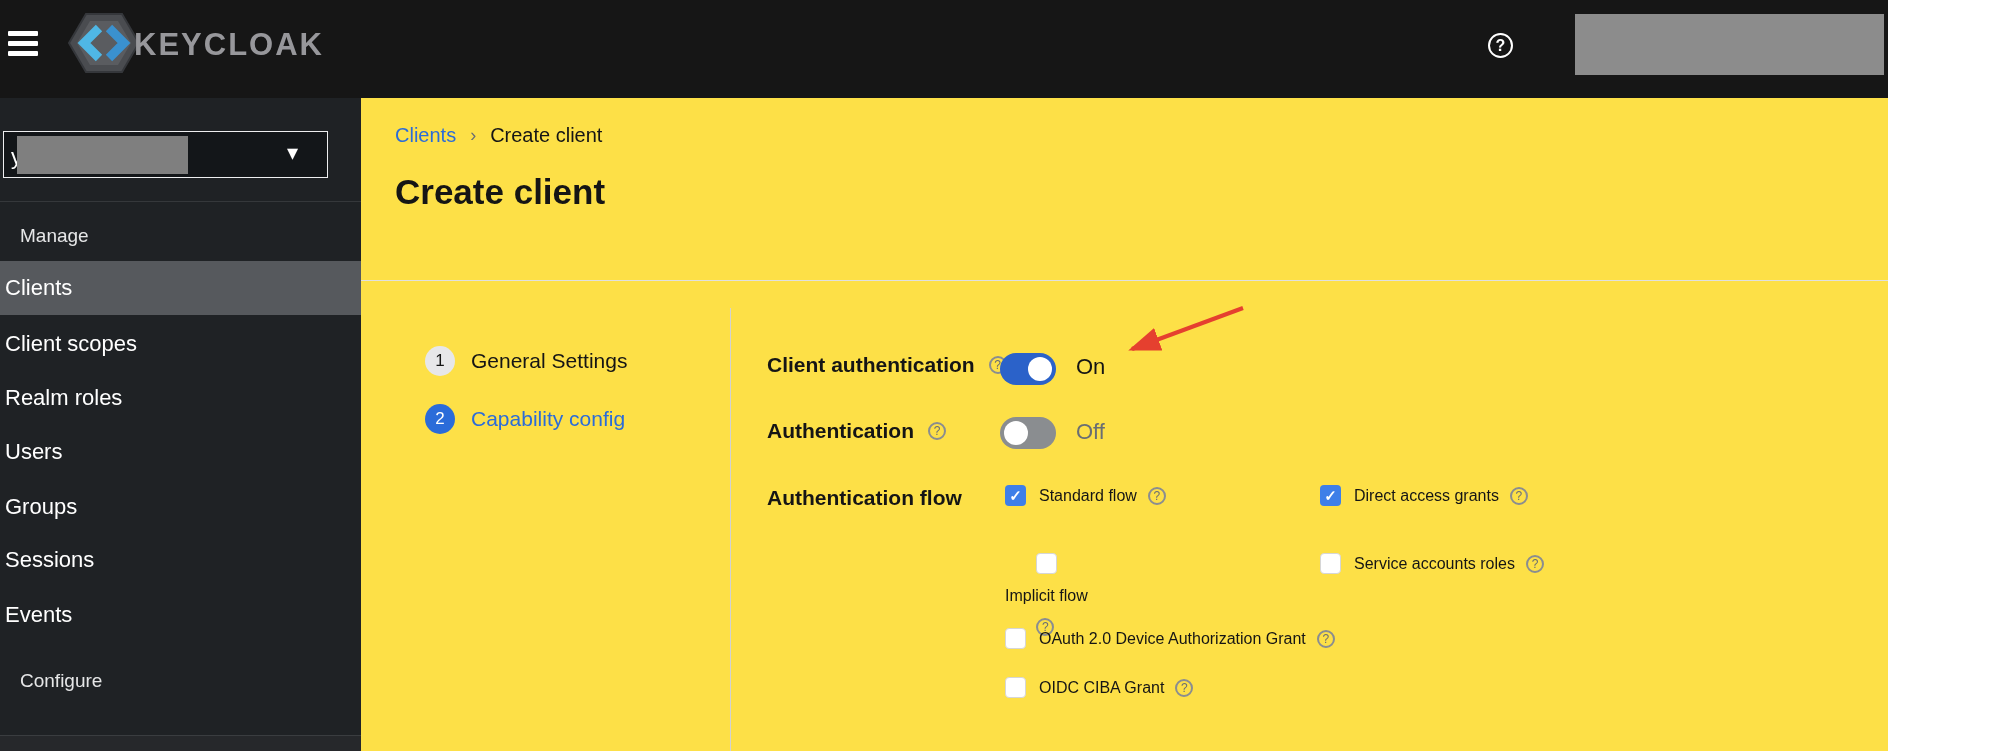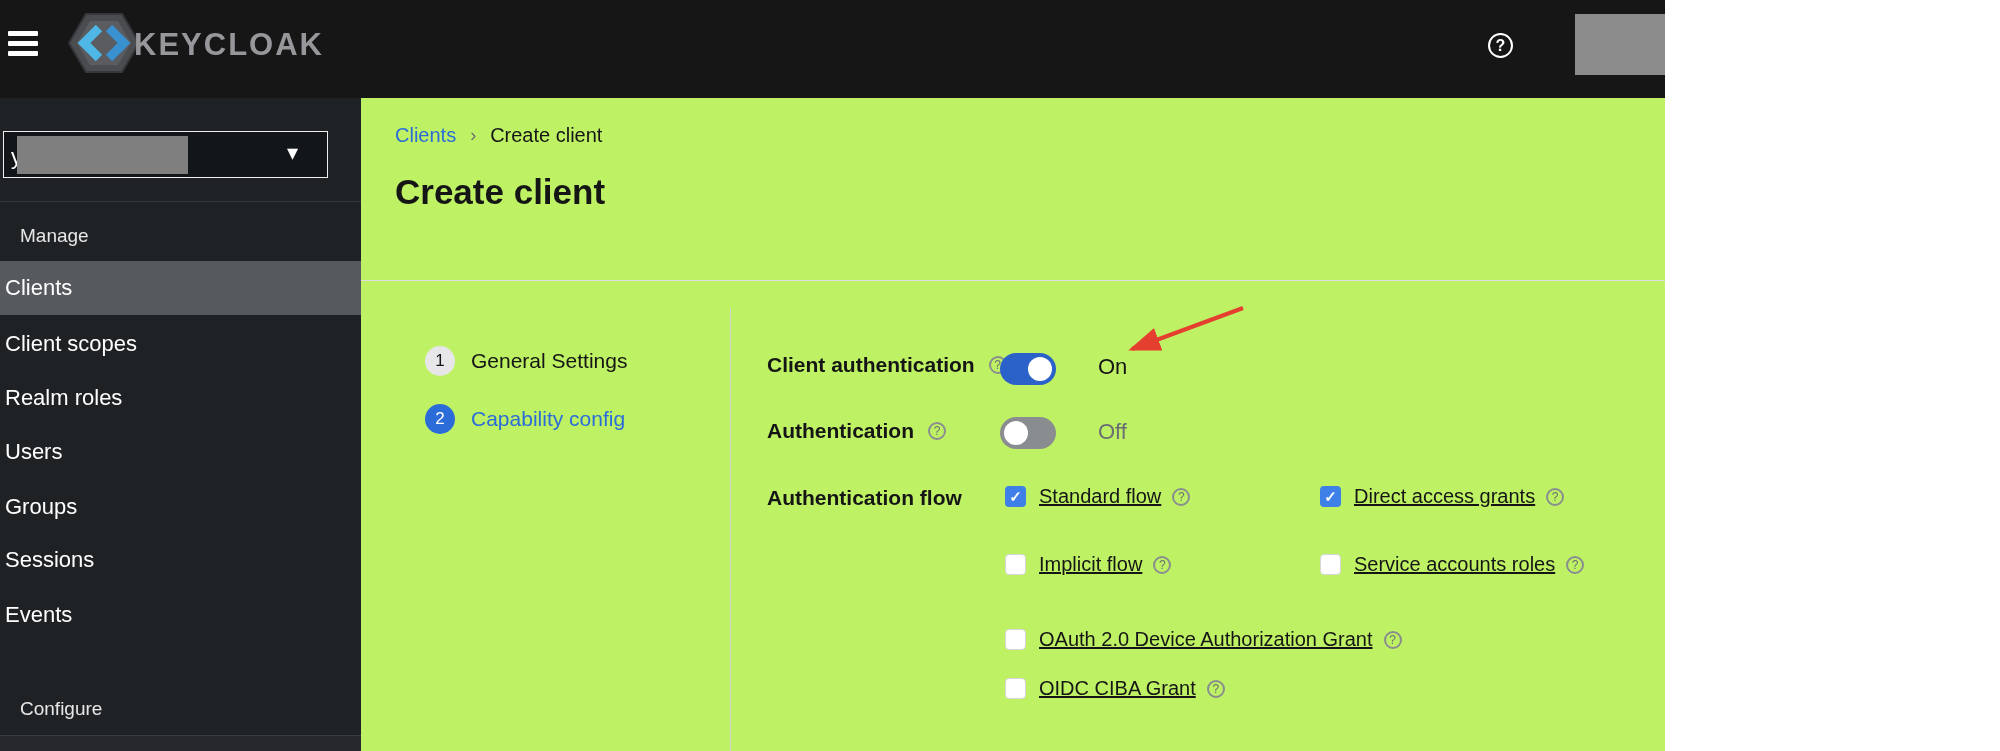--- a/index.html
+++ b/index.html
@@ -5,7 +5,7 @@
   * { margin:0; padding:0; box-sizing:border-box; }
   html,body { background:#ffffff; }
   body { font-family:"Liberation Sans", sans-serif; }
-  #frame { position:relative; width:1665px; height:751px; background:#bef264; overflow:hidden; }
+  #frame { position:relative; width:1888px; height:751px; background:#fde047; overflow:hidden; }
 
   
   .header { position:absolute; left:0; top:0; width:2000px; height:98px; background:#161616; }

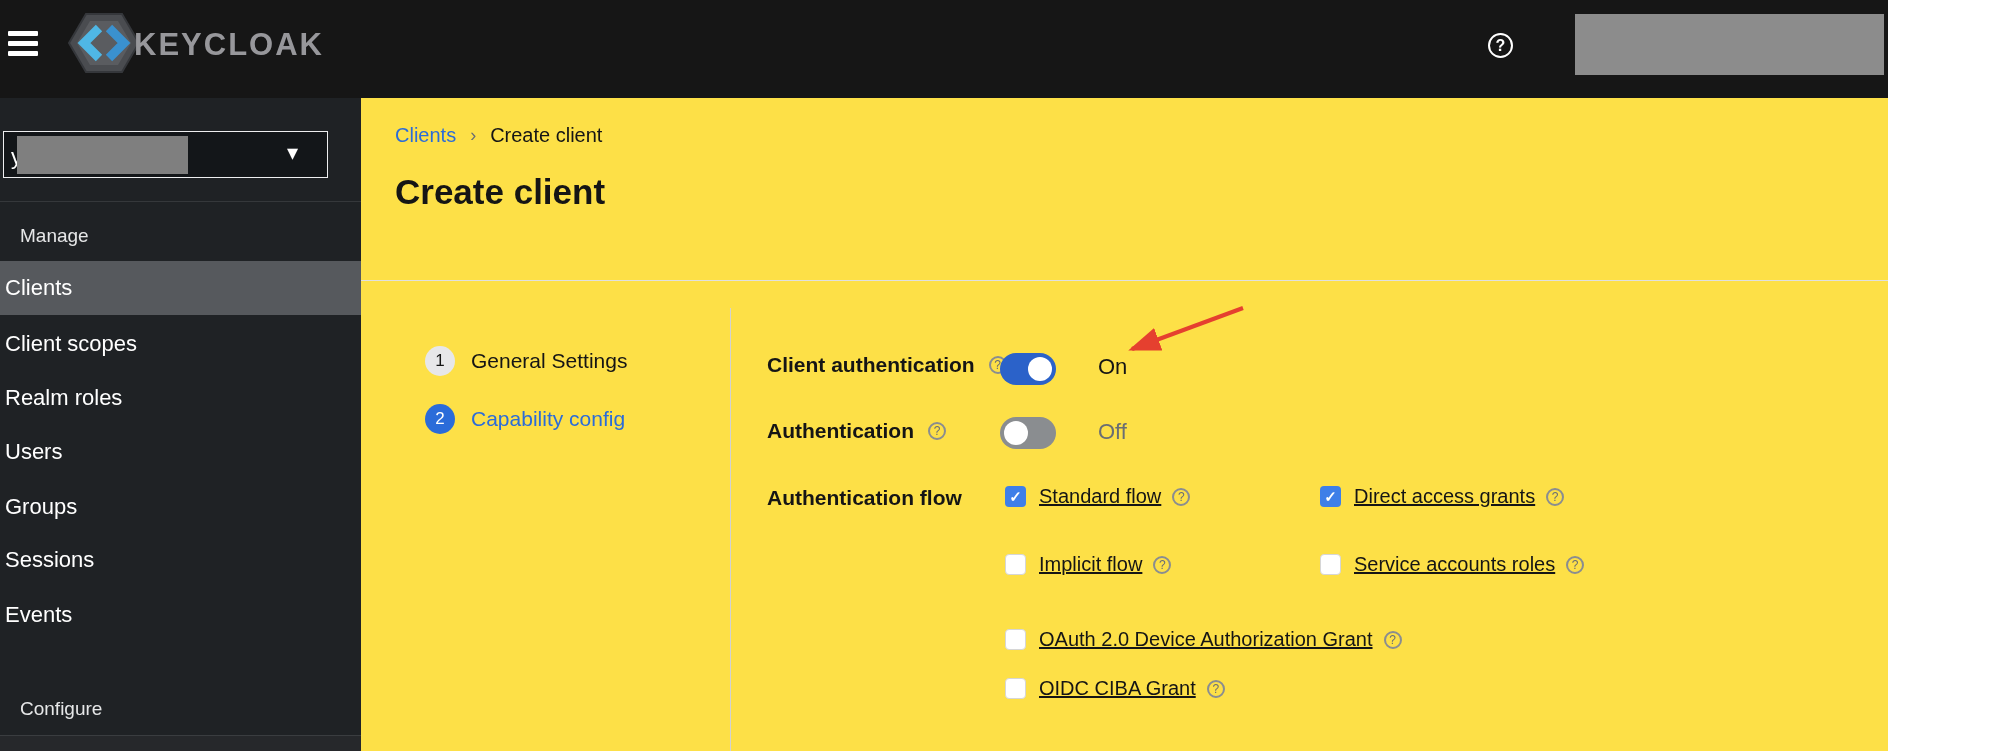--- a/index.html
+++ b/index.html
@@ -56,7 +56,7 @@
   .toggle .knob { position:absolute; top:4px; width:24px; height:24px; background:#ffffff; border-radius:50%; }
   .toggle.on { background:#2b62c9; } .toggle.on .knob { right:4px; }
   .toggle.off { background:#8a8d90; } .toggle.off .knob { left:4px; }
-  .state-text { position:absolute; left:1076px; font-size:22px;margin-left:22px; }
+  .state-text { position:absolute; left:1076px; font-size:22px; }
   .state-on { color:#151515; } .state-off { color:#6a6e73; }
   .check-row { position:absolute; display:flex; align-items:center; gap:13px; }
   .checkbox { width:21px; height:21px; border-radius:4px; flex:0 0 auto; cursor:pointer; }

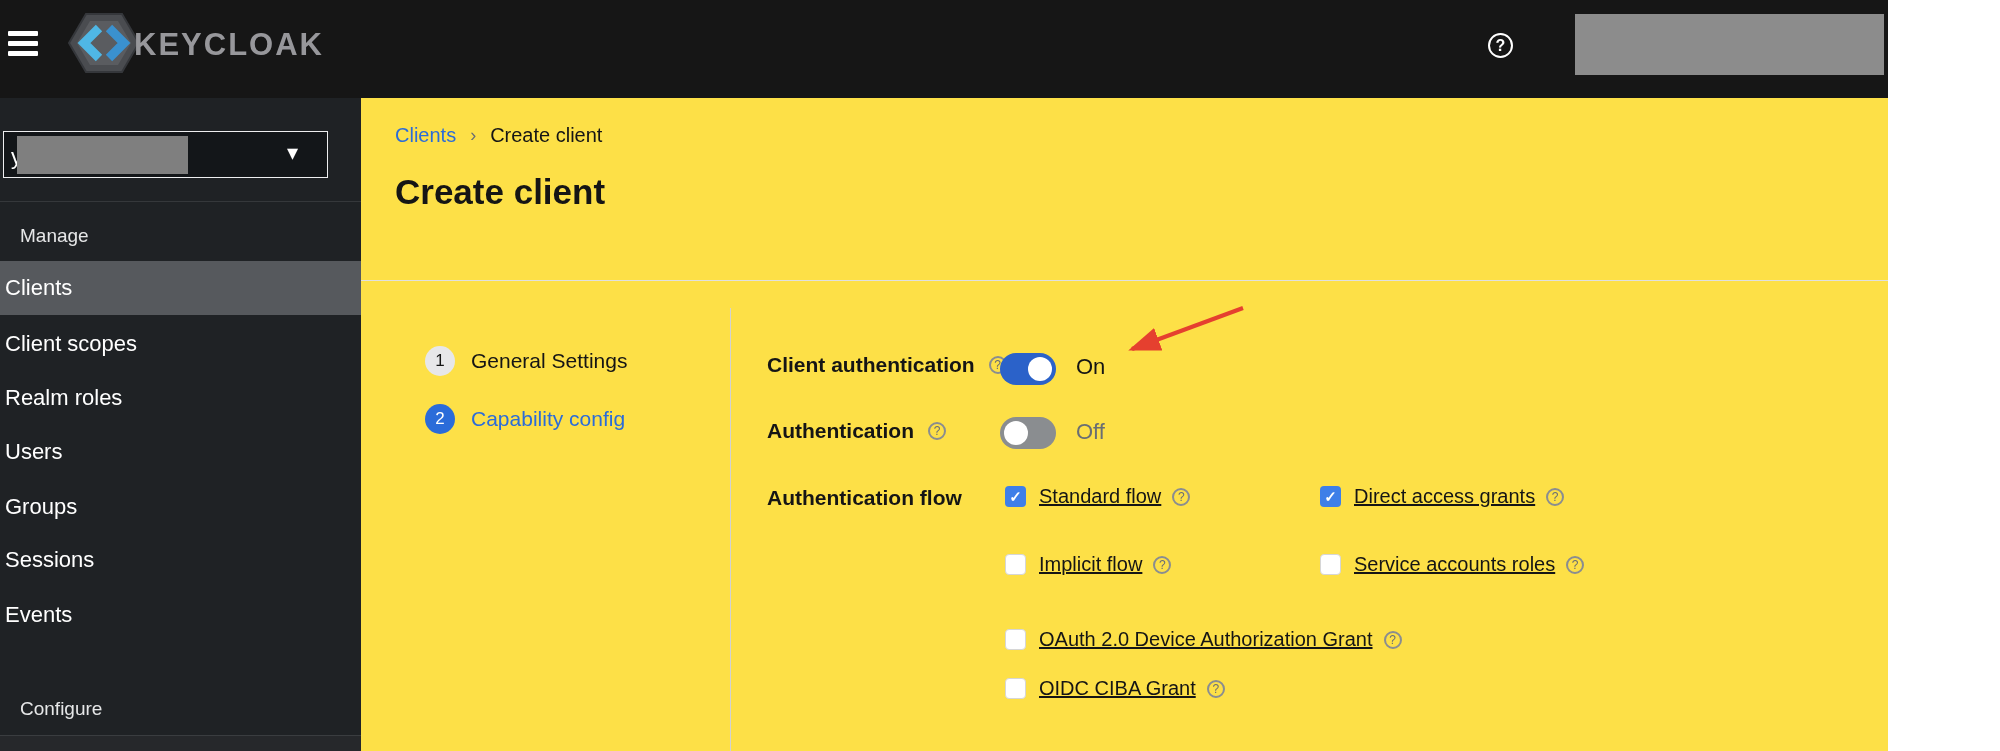--- a/index.html
+++ b/index.html
@@ -62,7 +62,7 @@
   .checkbox { width:21px; height:21px; border-radius:4px; flex:0 0 auto; cursor:pointer; }
   .checkbox.checked { background:#3e7fe8; color:#ffffff; font-size:15px; font-weight:700; display:flex; align-items:center; justify-content:center; }
   .checkbox.unchecked { background:#ffffff; border:1px solid #d6d6d6; }
-  .check-label { font-size:20px; color:#151515; cursor:pointer;text-decoration:underline; }
+  .check-label { font-size:16px; color:#151515; cursor:pointer; }
   .check-row .help-icon { margin-left:-2px; }
 
   .annotation-arrow { position:absolute; left:1100px; top:296px; pointer-events:none; }

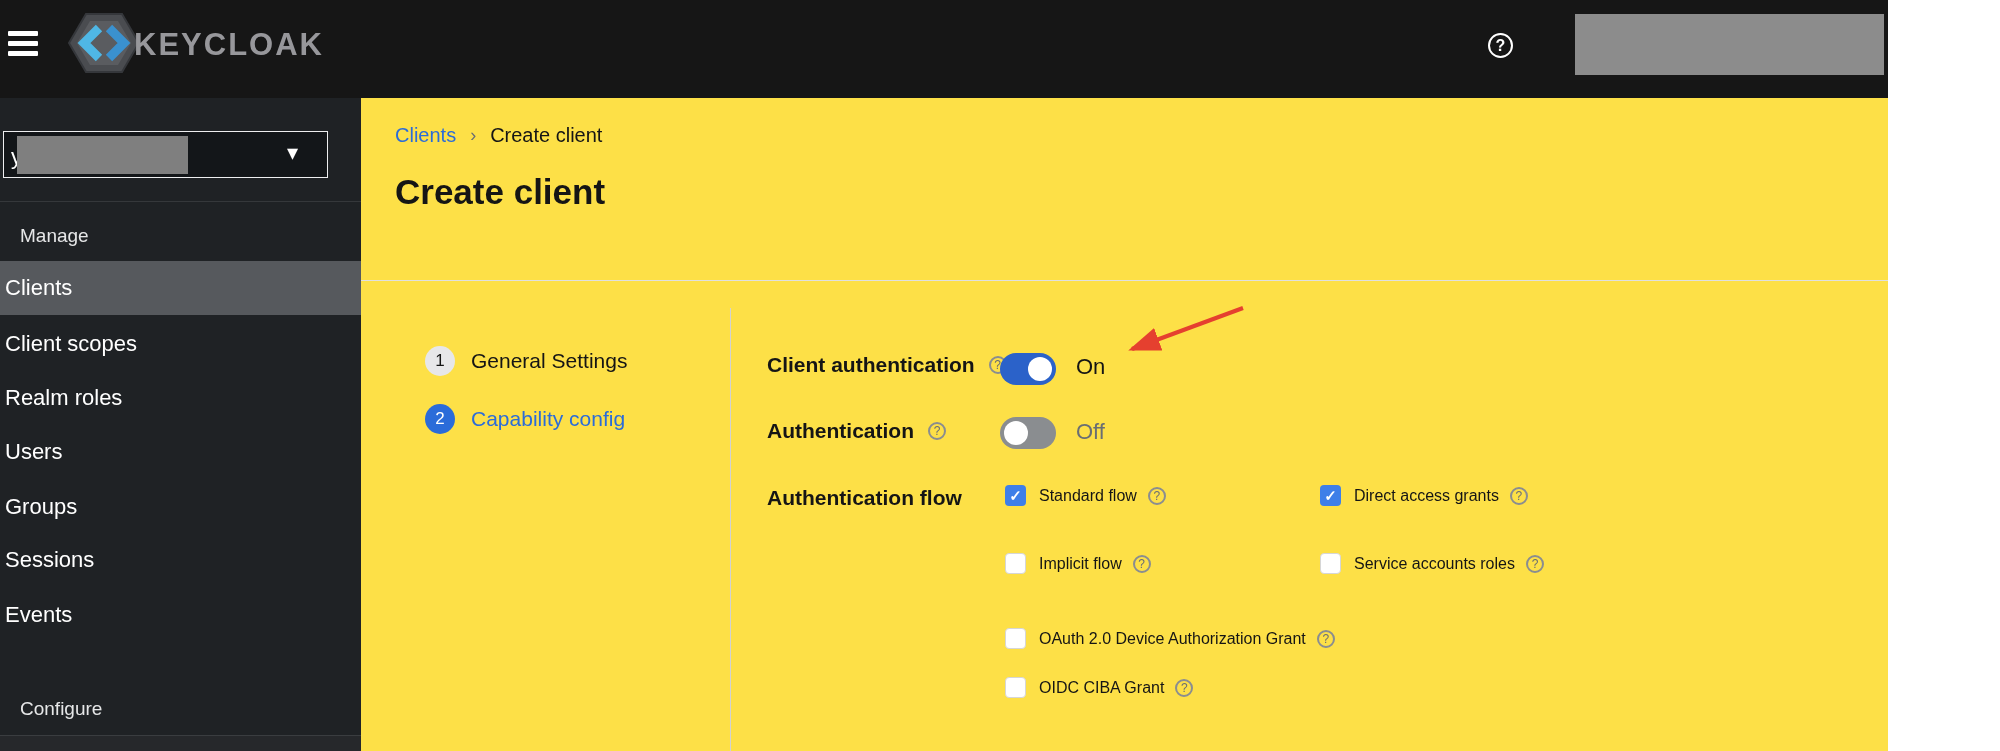--- a/index.html
+++ b/index.html
@@ -188,7 +188,7 @@
     <span class="help-icon">?</span>
   </div>
 
-  <div class="check-row" style="left:1005px; top:553px;">
+  <div class="check-row" style="left:1005px; top:553px;flex-direction:column;">
     <span class="checkbox unchecked" aria-checked="false"></span>
     <span class="check-label">Implicit flow</span>
     <span class="help-icon">?</span>

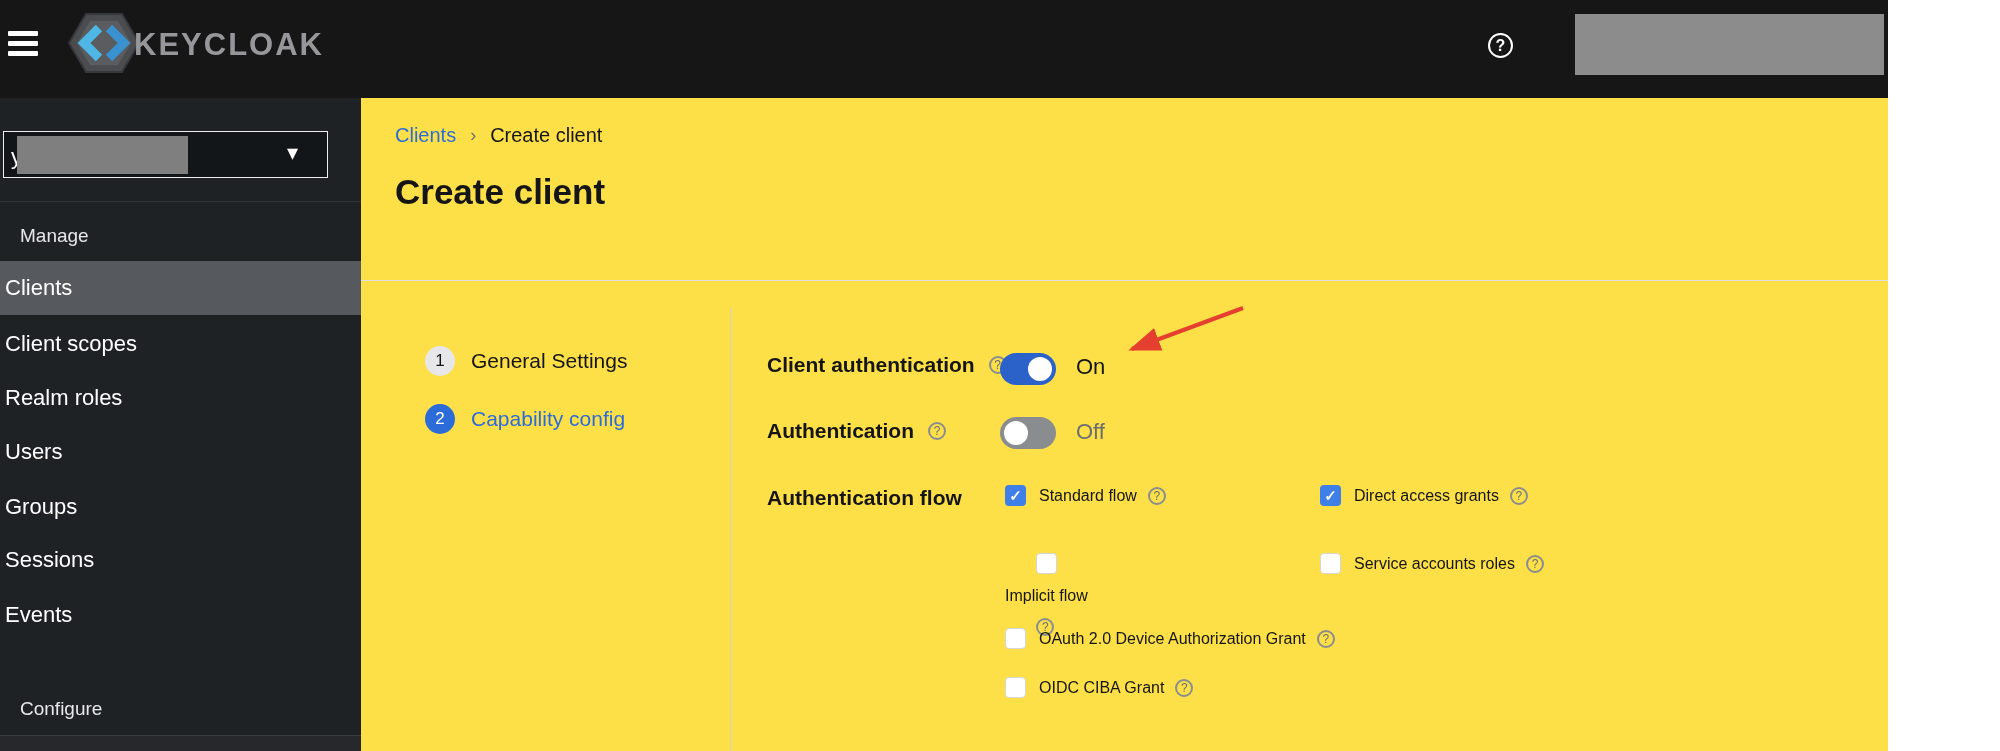--- a/index.html
+++ b/index.html
@@ -131,7 +131,7 @@
         <span>Events</span>
       </div>
 
-    <div class="section-label" style="top:600px;">Configure</div>
+    <div class="section-label" style="top:572px;">Configure</div>
     <div class="side-divider-bottom"></div>
     <div class="side-bottom-strip"></div>
   </div>

